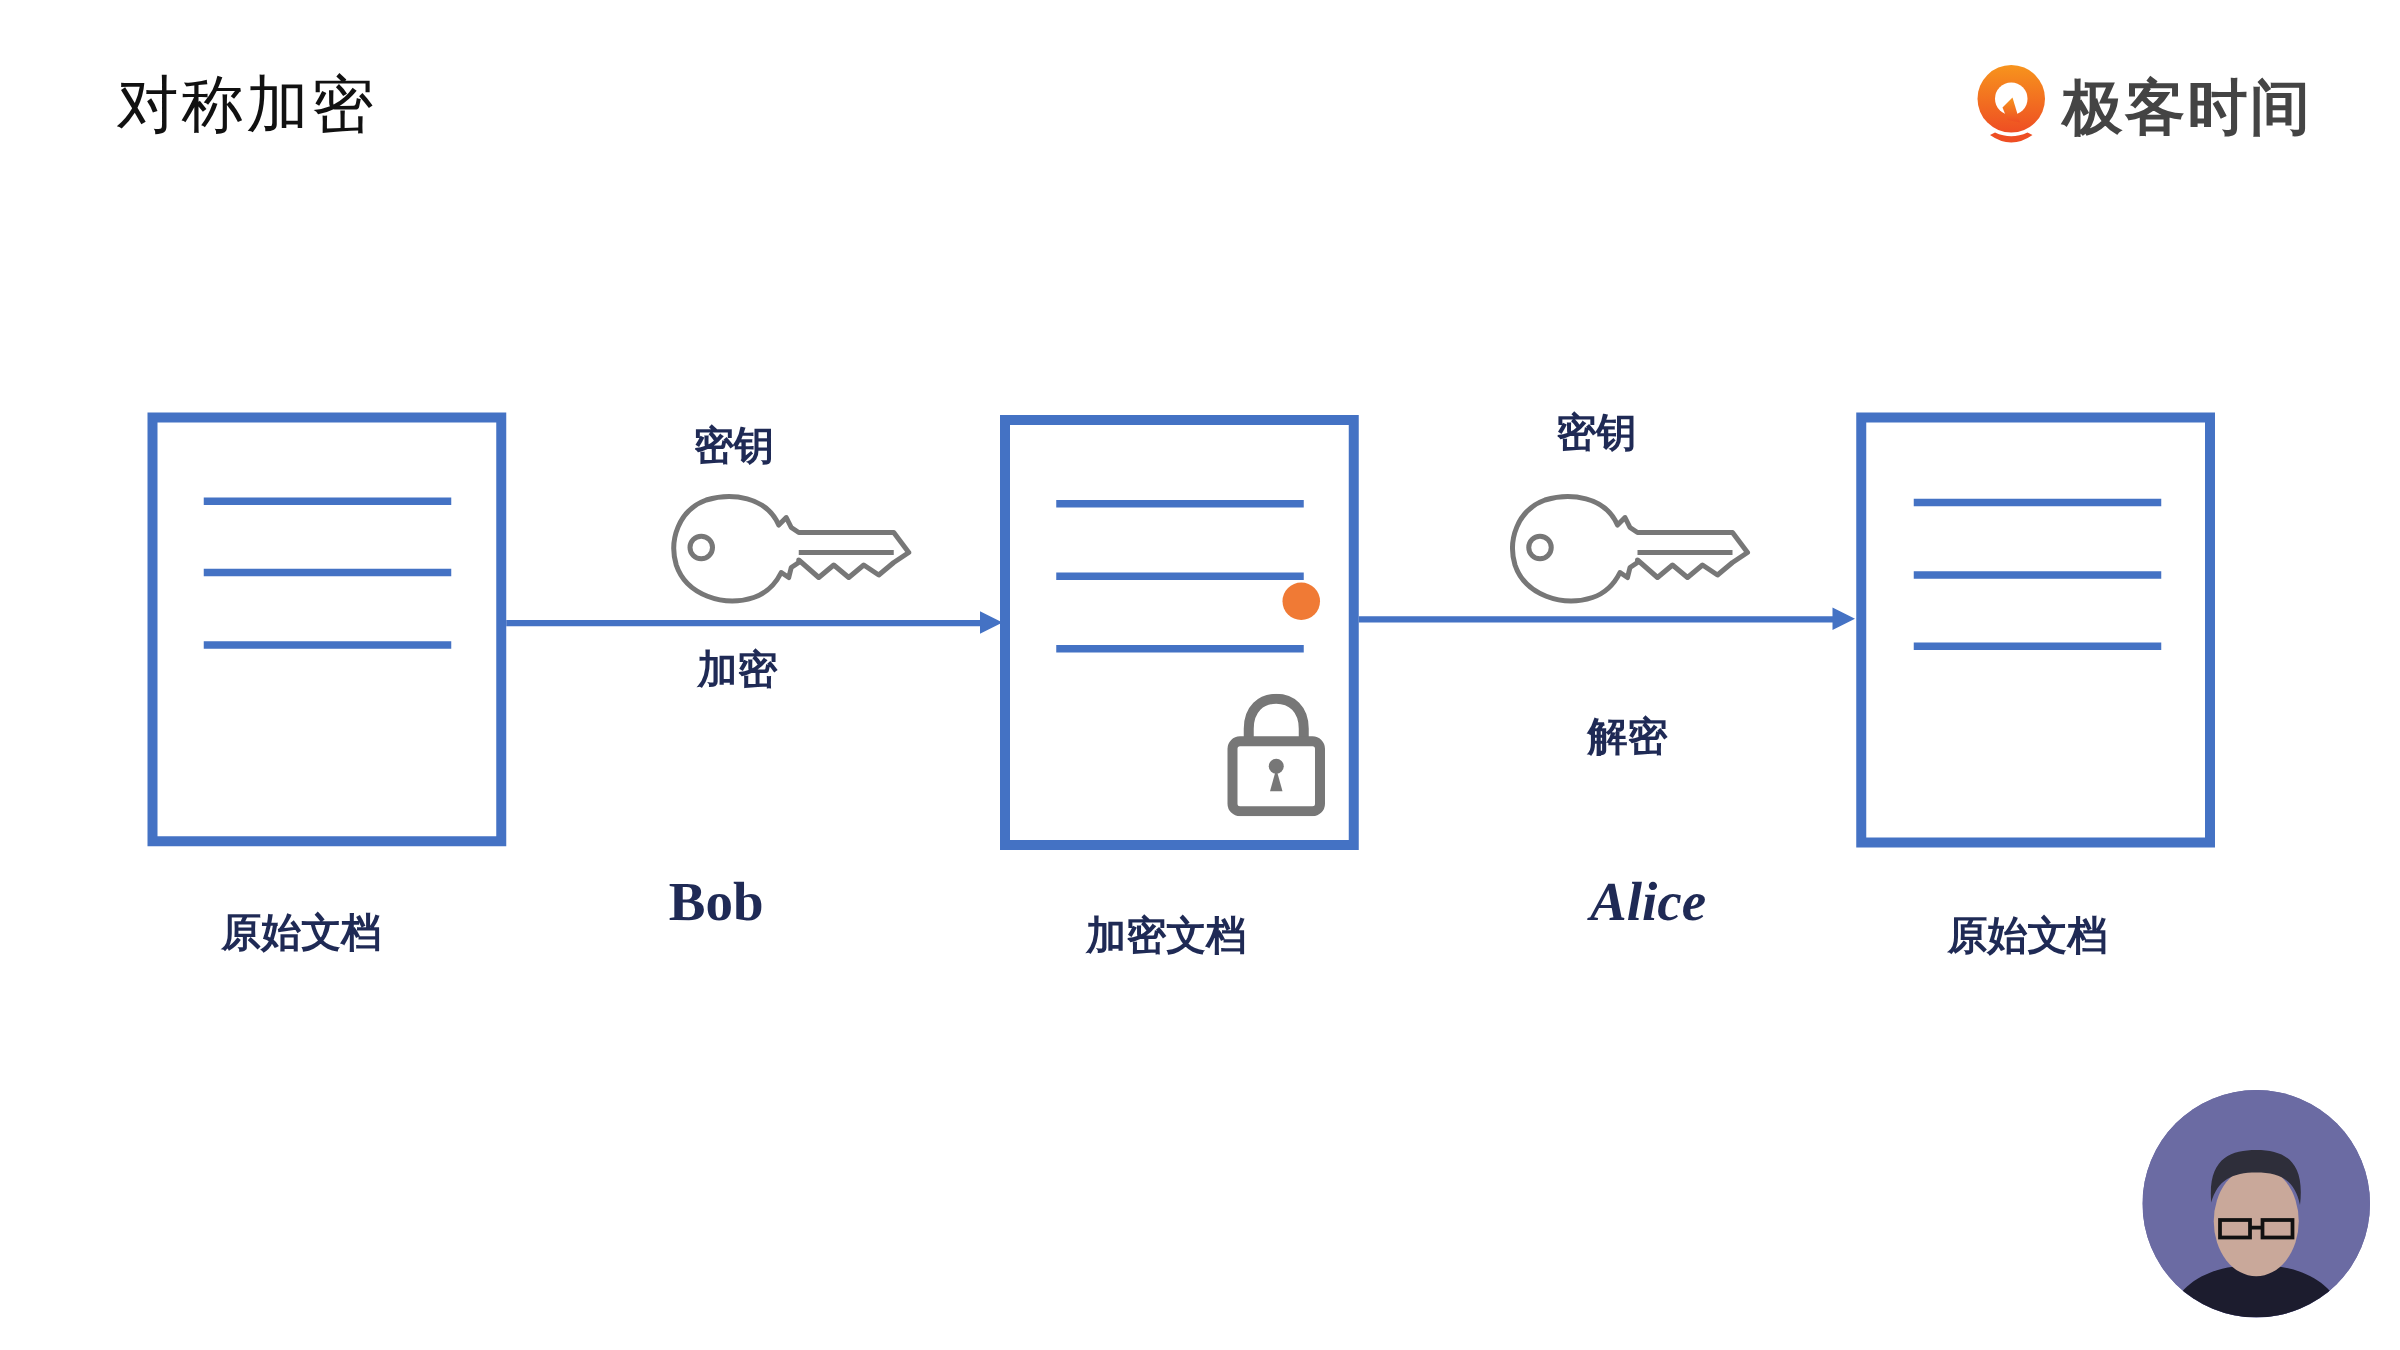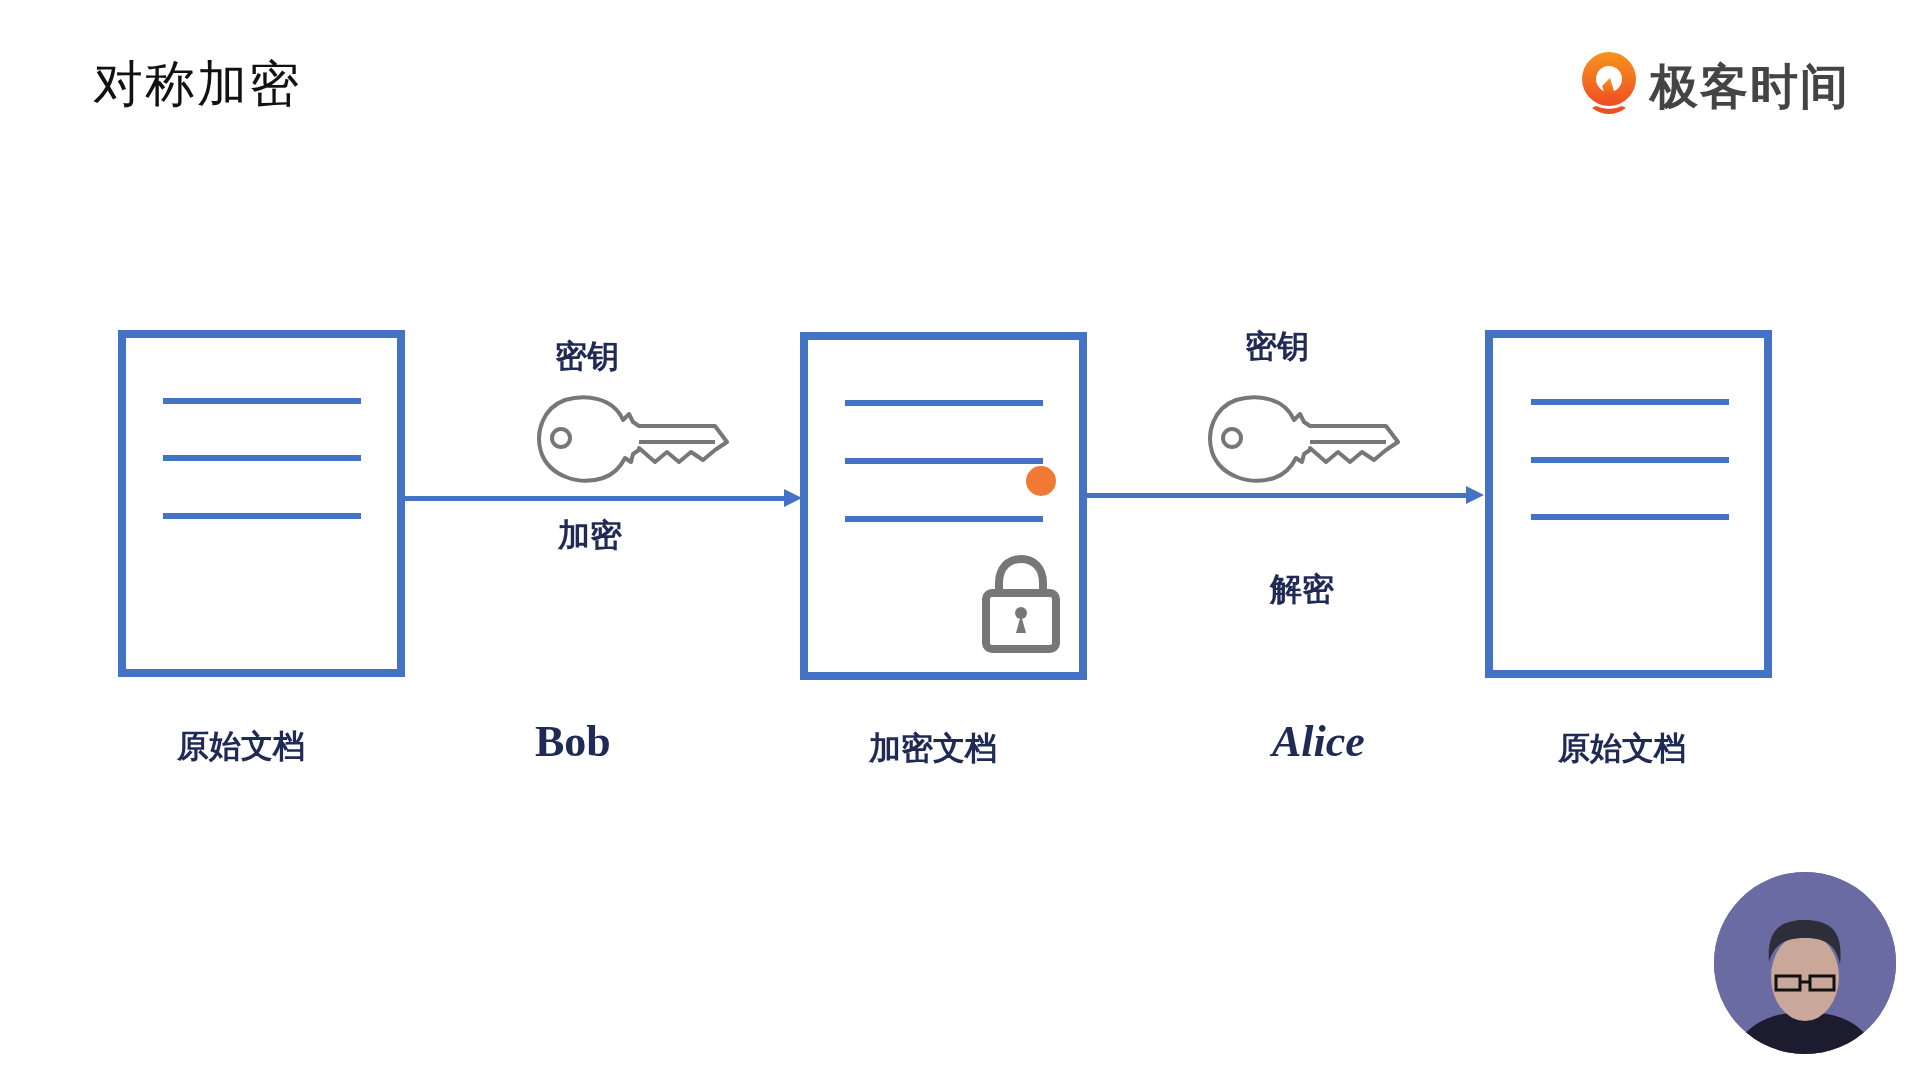--- a/index.html
+++ b/index.html
@@ -11,7 +11,7 @@
   .doc { border:8px solid #4472c4; box-sizing:border-box; background:#fff; }
   .doc-line { height:6px; background:#4472c4; position:absolute; }
   .label { color:#1f2a55; font-weight:bold; font-size:32px; line-height:42px; white-space:nowrap; }
-  .name { color:#1f2a55; font-weight:bold; font-size:44px; line-height:48px; font-family:"Liberation Serif", serif; white-space:nowrap;margin-top:20px; }
+  .name { color:#1f2a55; font-weight:bold; font-size:44px; line-height:48px; font-family:"Liberation Serif", serif; white-space:nowrap; }
   .arrow-line { height:5px; background:#4472c4; }
   .arrow-head { width:0; height:0; border-top:9px solid transparent; border-bottom:9px solid transparent; border-left:18px solid #4472c4; }
   .cursor-dot { width:30px; height:30px; border-radius:50%; background:#f07a35; }

